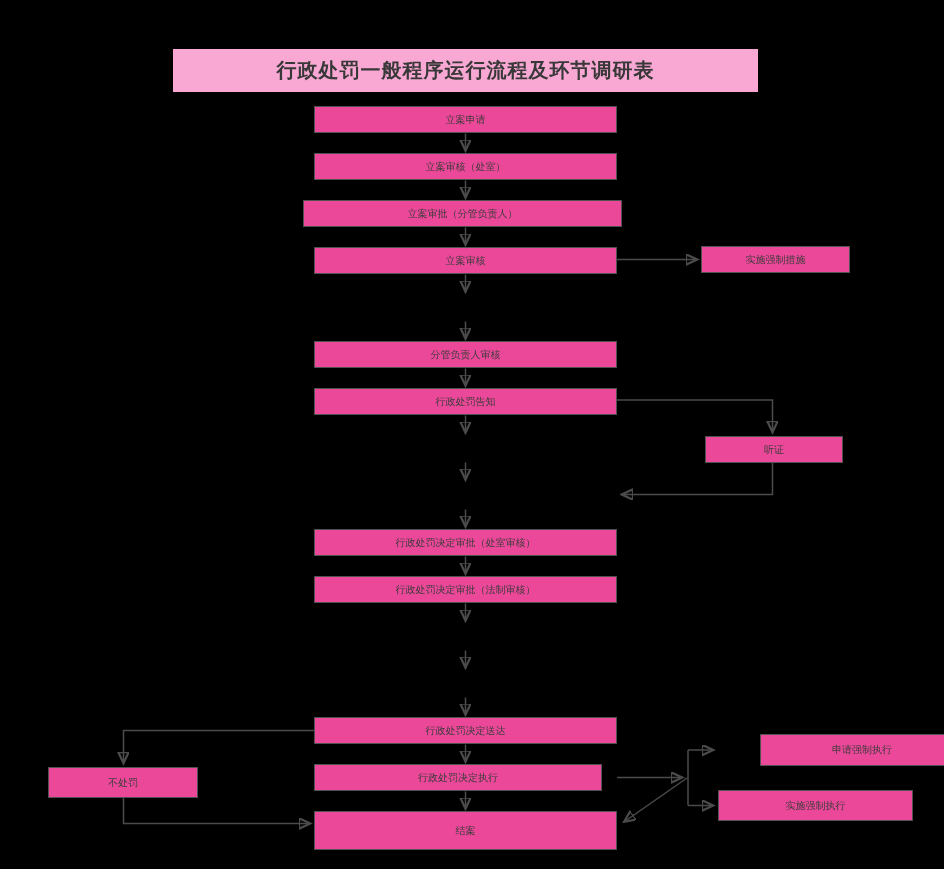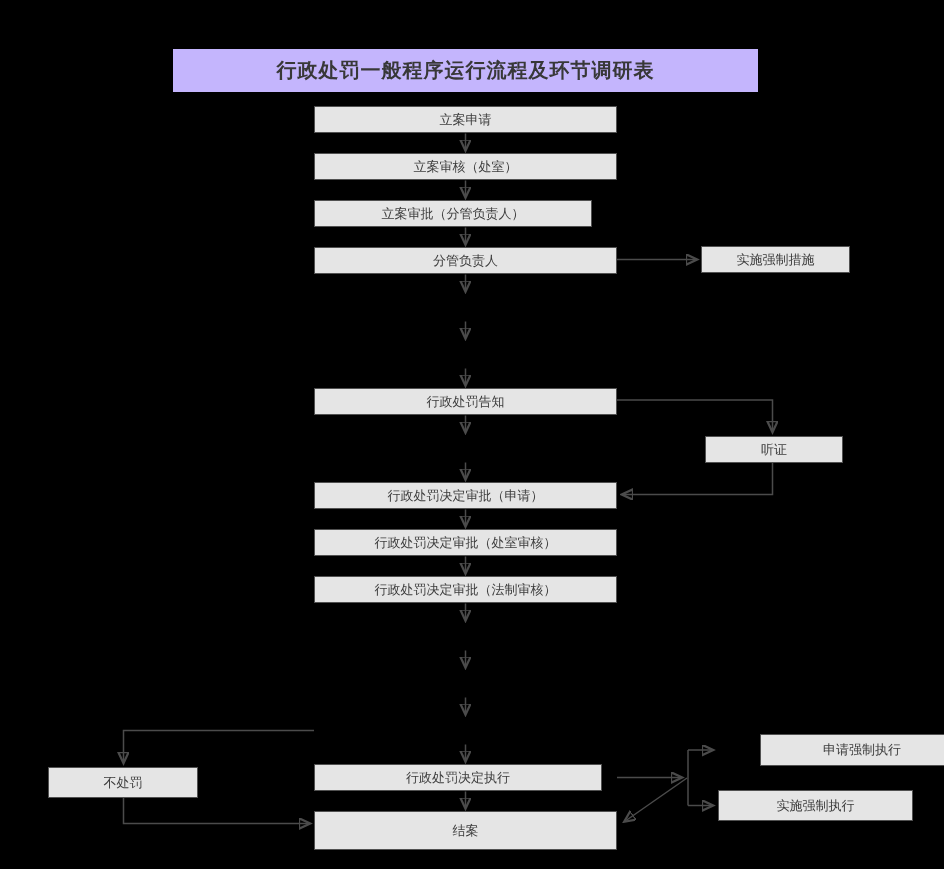--- a/index.html
+++ b/index.html
@@ -23,7 +23,7 @@
   .title-box{
     position:absolute;
     left:173px;top:49px;width:585px;height:43px;
-    background:#c4b5fd;
+    background:#f9a8d4;
     box-sizing:border-box;
     display:flex;align-items:center;justify-content:center;
     color:#383838;

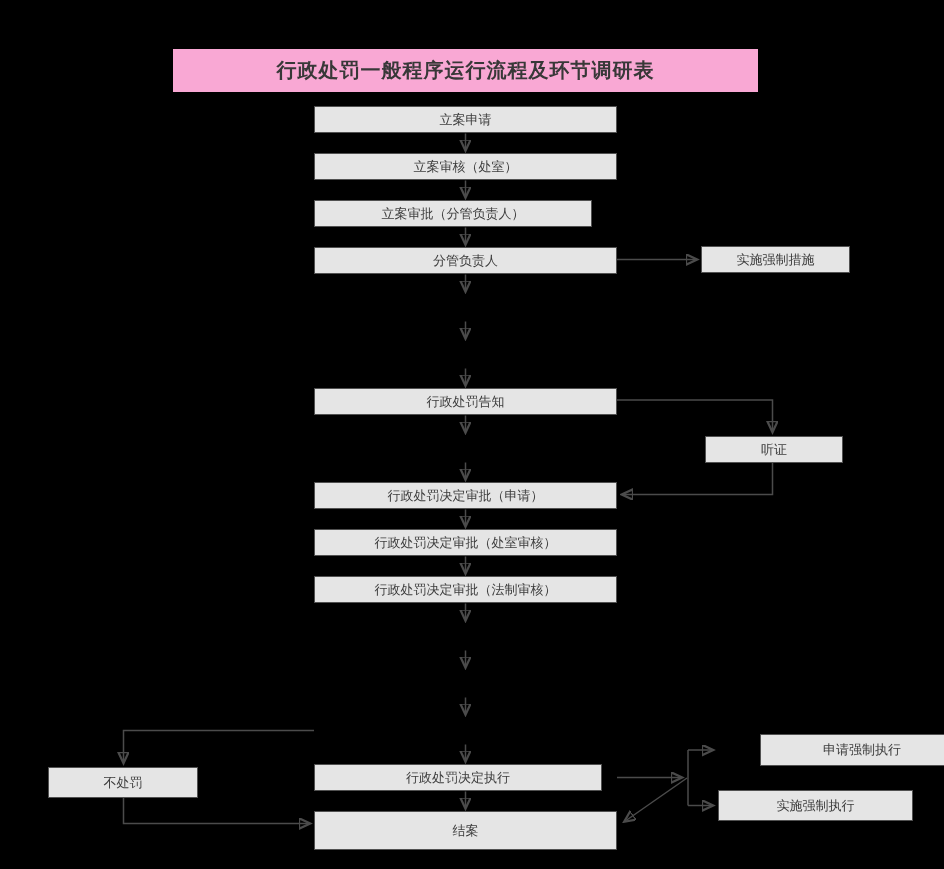--- a/index.html
+++ b/index.html
@@ -12,12 +12,12 @@
   }
   .node{
     position:absolute;
-    background:#e5e5e5;
+    background:#ec4899;
     border:1px solid #515151;
     box-sizing:border-box;
     display:flex;align-items:center;justify-content:center;
     color:#3c3c3c;
-    font-size:13px;
+    font-size:10px;
     white-space:nowrap;
   }
   .title-box{

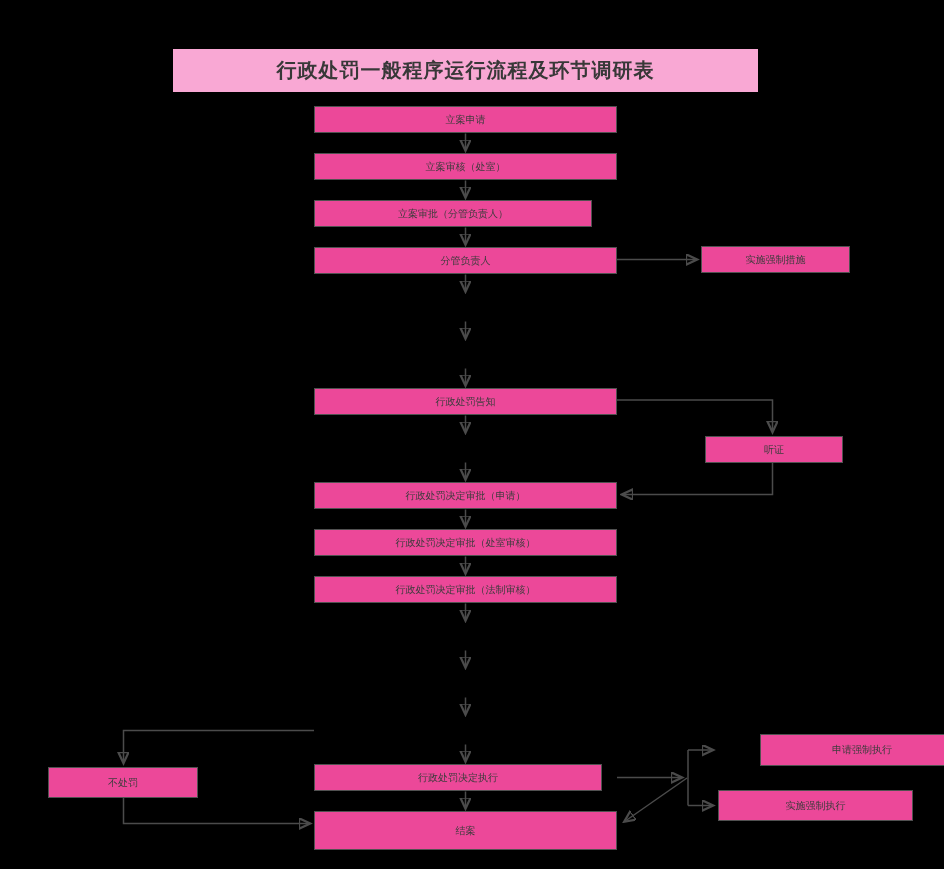--- a/index.html
+++ b/index.html
@@ -43,7 +43,7 @@
 
   <div class="node" style="left:314px;top:106px;width:303px;height:27px">立案申请</div>
   <div class="node" style="left:314px;top:153px;width:303px;height:27px">立案审核（处室）</div>
-  <div class="node" style="left:314px;top:200px;width:278px;height:27px">立案审批（分管负责人）</div>
+  <div class="node" style="left:303px;top:200px;width:319px;height:27px">立案审批（分管负责人）</div>
   <div class="node" style="left:314px;top:247px;width:303px;height:27px">分管负责人</div>
   <div class="node" style="left:314px;top:388px;width:303px;height:27px">行政处罚告知</div>
   <div class="node" style="left:314px;top:482px;width:303px;height:27px">行政处罚决定审批（申请）</div>

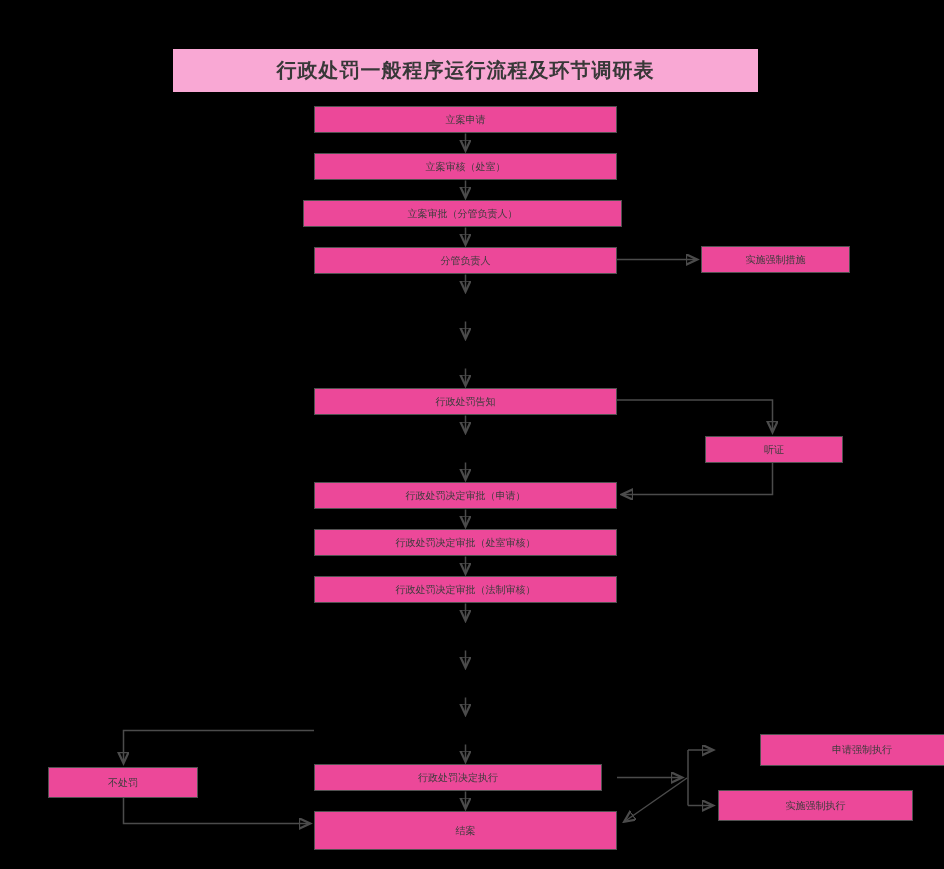--- a/index.html
+++ b/index.html
@@ -44,7 +44,7 @@
   <div class="node" style="left:314px;top:106px;width:303px;height:27px">立案申请</div>
   <div class="node" style="left:314px;top:153px;width:303px;height:27px">立案审核（处室）</div>
   <div class="node" style="left:303px;top:200px;width:319px;height:27px">立案审批（分管负责人）</div>
-  <div class="node" style="left:314px;top:247px;width:303px;height:27px">分管负责人</div>
+  <div class="node" style="left:314px;top:247px;width:303px;height:27px">立案审核</div>
   <div class="node" style="left:314px;top:388px;width:303px;height:27px">行政处罚告知</div>
   <div class="node" style="left:314px;top:482px;width:303px;height:27px">行政处罚决定审批（申请）</div>
   <div class="node" style="left:314px;top:576px;width:303px;height:27px">行政处罚决定审批（法制审核）</div>

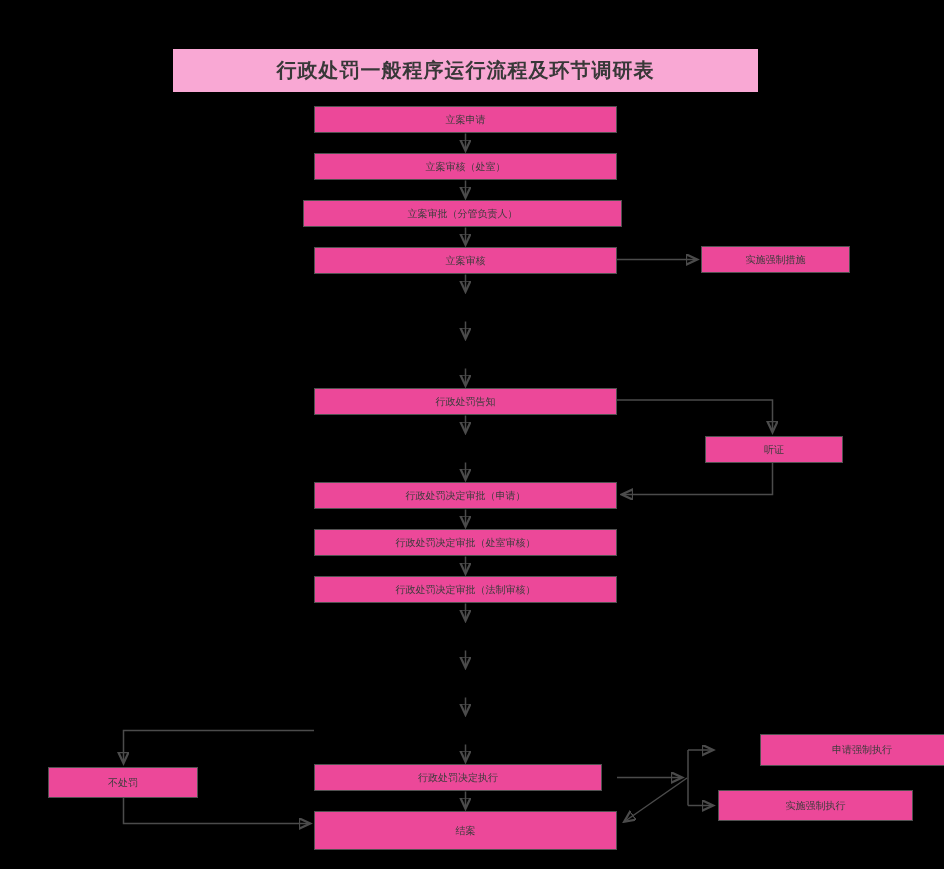--- a/index.html
+++ b/index.html
@@ -45,6 +45,7 @@
   <div class="node" style="left:314px;top:153px;width:303px;height:27px">立案审核（处室）</div>
   <div class="node" style="left:303px;top:200px;width:319px;height:27px">立案审批（分管负责人）</div>
   <div class="node" style="left:314px;top:247px;width:303px;height:27px">立案审核</div>
+  <div class="node" style="left:314px;top:341px;width:303px;height:27px">分管负责人审核</div>
   <div class="node" style="left:314px;top:388px;width:303px;height:27px">行政处罚告知</div>
   <div class="node" style="left:314px;top:482px;width:303px;height:27px">行政处罚决定审批（申请）</div>
   <div class="node" style="left:314px;top:576px;width:303px;height:27px">行政处罚决定审批（法制审核）</div>

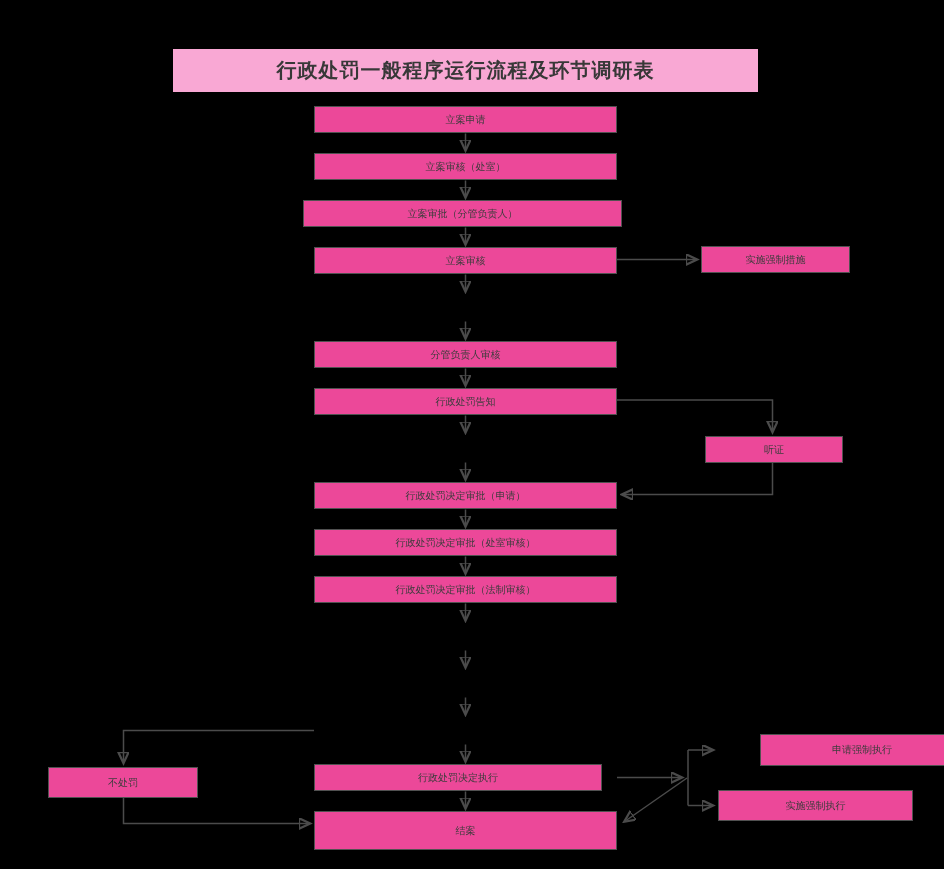--- a/index.html
+++ b/index.html
@@ -47,7 +47,6 @@
   <div class="node" style="left:314px;top:247px;width:303px;height:27px">立案审核</div>
   <div class="node" style="left:314px;top:341px;width:303px;height:27px">分管负责人审核</div>
   <div class="node" style="left:314px;top:388px;width:303px;height:27px">行政处罚告知</div>
-  <div class="node" style="left:314px;top:482px;width:303px;height:27px">行政处罚决定审批（申请）</div>
   <div class="node" style="left:314px;top:576px;width:303px;height:27px">行政处罚决定审批（法制审核）</div>
   <div class="node" style="left:314px;top:529px;width:303px;height:27px">行政处罚决定审批（处室审核）</div>
   <div class="node" style="left:314px;top:764px;width:288px;height:27px">行政处罚决定执行</div>

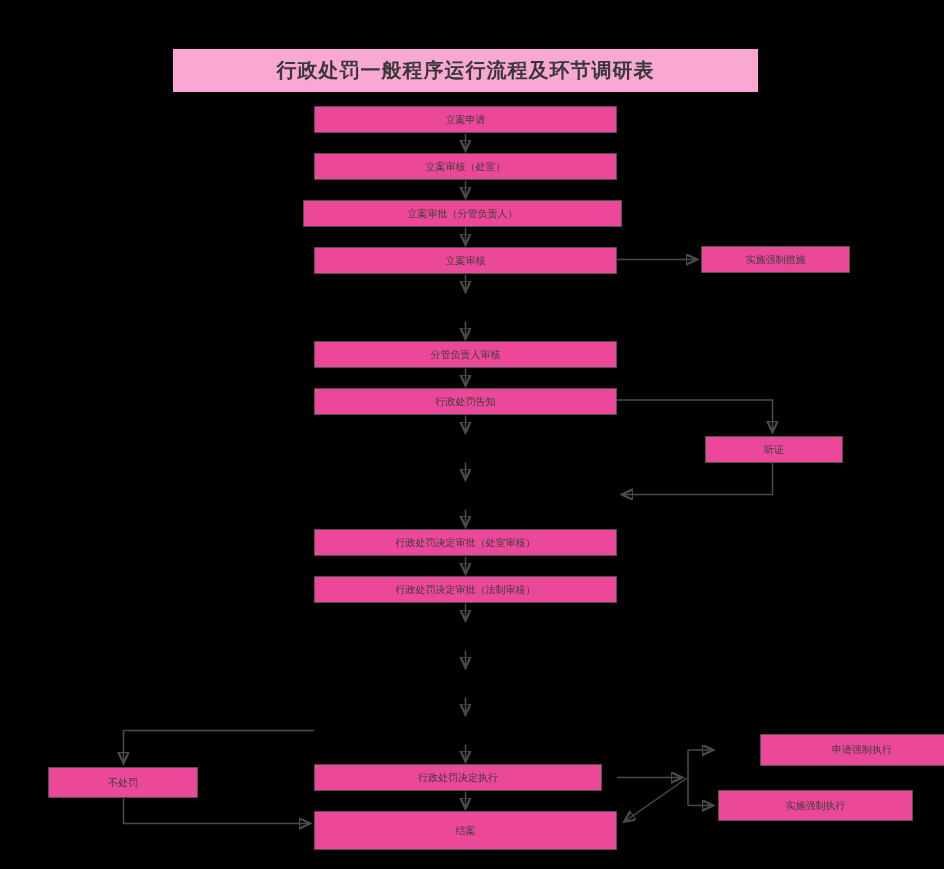--- a/index.html
+++ b/index.html
@@ -49,6 +49,7 @@
   <div class="node" style="left:314px;top:388px;width:303px;height:27px">行政处罚告知</div>
   <div class="node" style="left:314px;top:576px;width:303px;height:27px">行政处罚决定审批（法制审核）</div>
   <div class="node" style="left:314px;top:529px;width:303px;height:27px">行政处罚决定审批（处室审核）</div>
+  <div class="node" style="left:314px;top:717px;width:303px;height:27px">行政处罚决定送达</div>
   <div class="node" style="left:314px;top:764px;width:288px;height:27px">行政处罚决定执行</div>
   <div class="node" style="left:314px;top:811px;width:303px;height:39px">结案</div>
 

